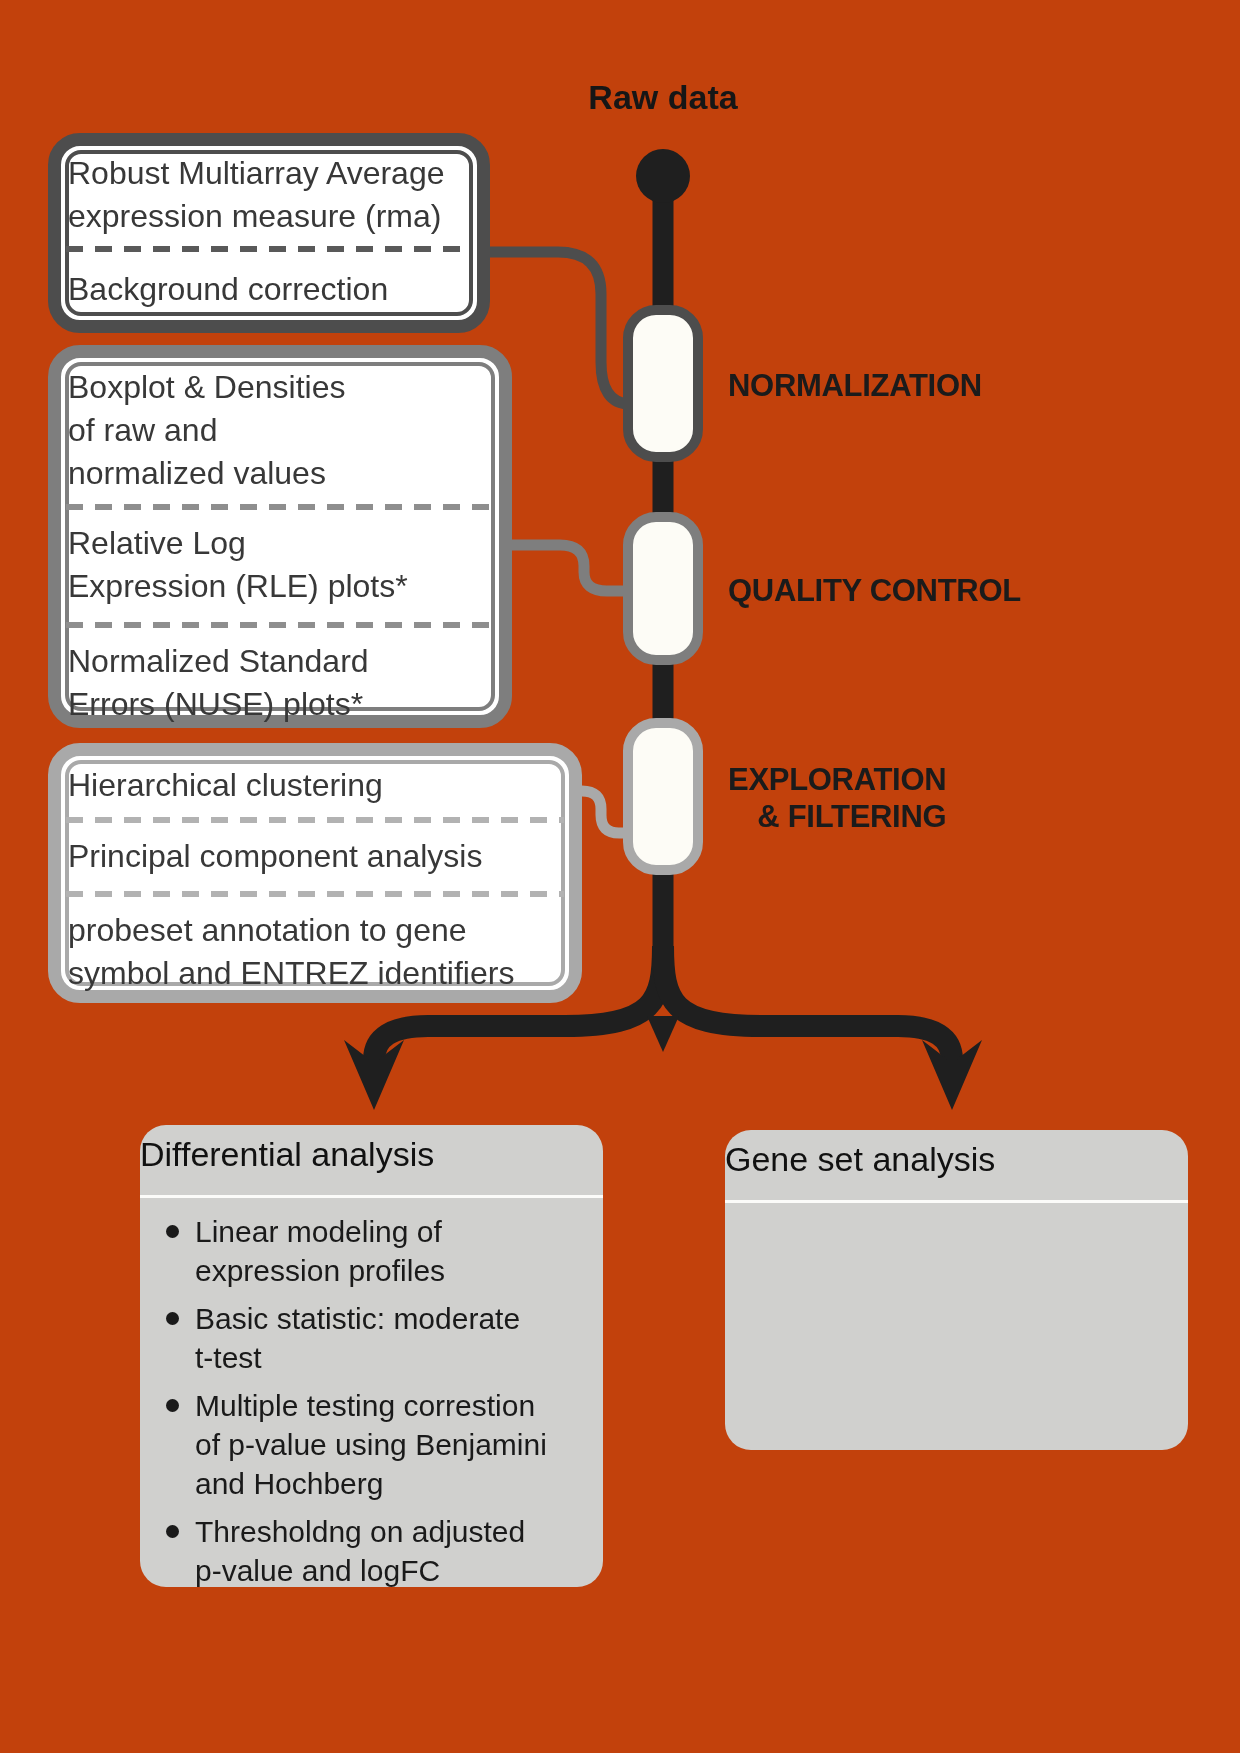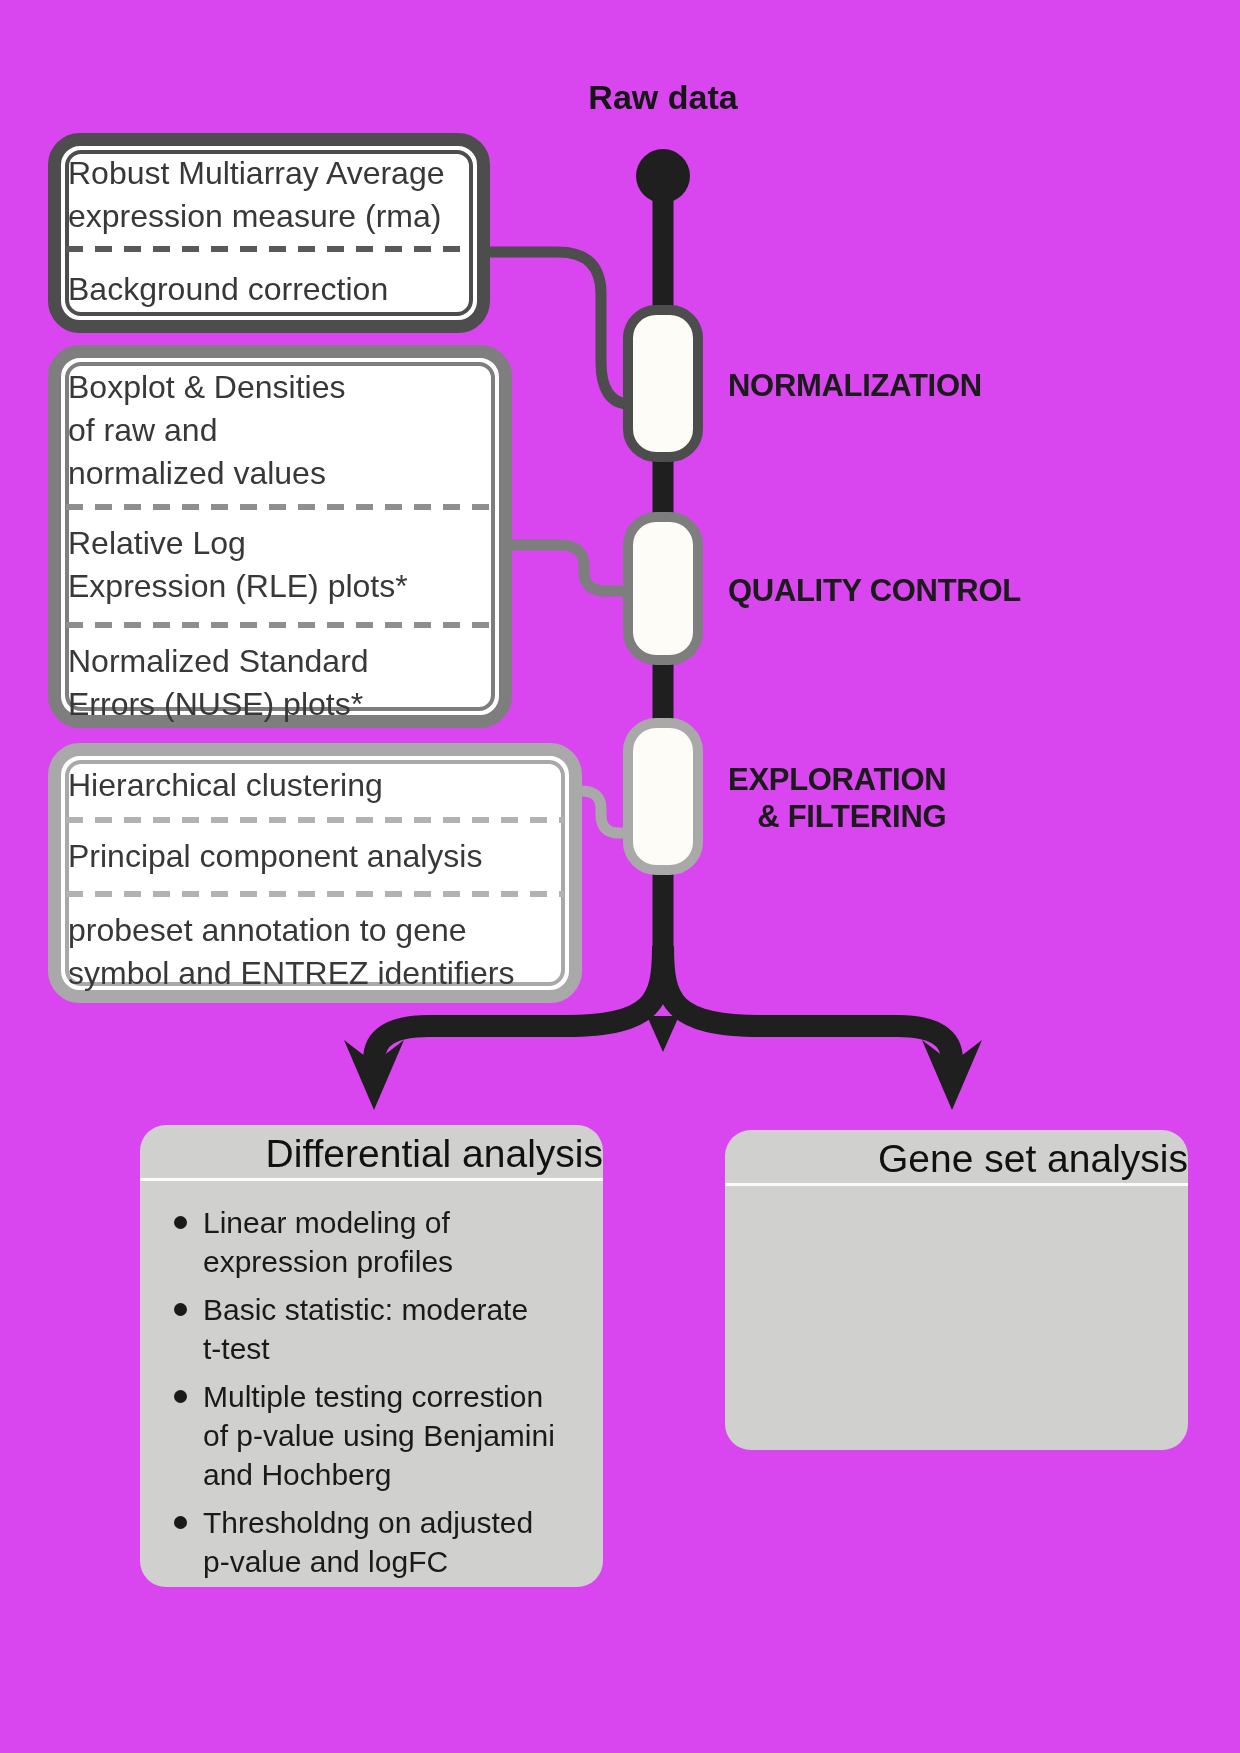--- a/index.html
+++ b/index.html
@@ -3,7 +3,7 @@
 <meta charset="utf-8">
 <style>
   html,body{margin:0;padding:0;background:#fff;}
-  .canvas{position:relative;width:1240px;height:1753px;background:#d946ef;overflow:hidden;
+  .canvas{position:relative;width:1240px;height:1753px;background:#c2410c;overflow:hidden;
           font-family:"Liberation Sans",sans-serif;}
   svg.spine{position:absolute;left:0;top:0;width:1240px;height:1753px;z-index:1;pointer-events:none;}
   .c1{fill:none;stroke:#4d4d4d;stroke-width:11;}

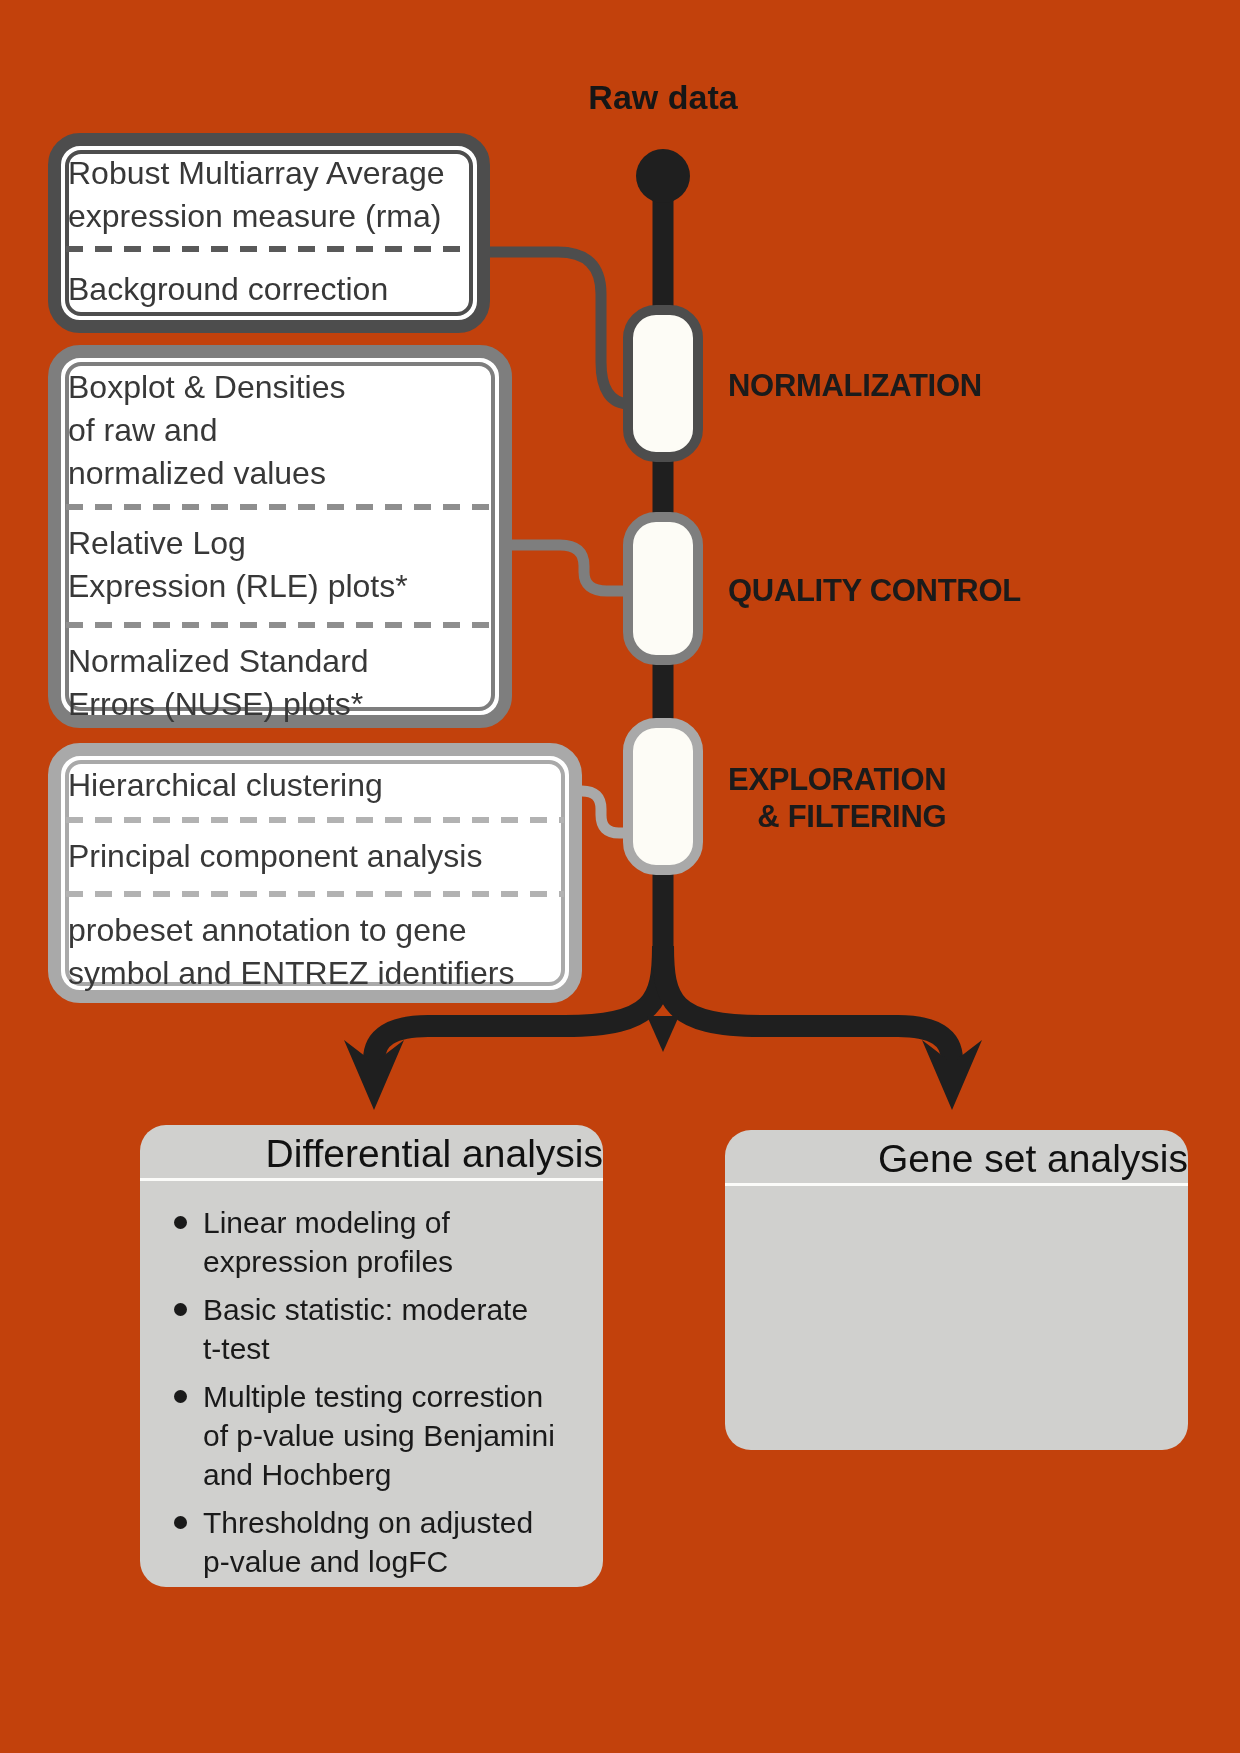--- a/index.html
+++ b/index.html
@@ -48,7 +48,7 @@
   .card{position:absolute;background:#d0d0ce;border-radius:26px;color:#1a1a1a;z-index:2;}
   .card.left{left:140px;top:1125px;width:463px;height:462px;}
   .card.right{left:725px;top:1130px;width:463px;height:320px;}
-  .card-title{text-align:right;font-size:39px;height:53px;line-height:58px;color:#111;}
+  .card-title{text-align:left;font-size:34px;height:70px;line-height:58px;color:#111;}
   .card-sep{height:3px;background:#fbfbf9;}
   .card-list{list-style:none;margin:8px;padding:14px 10px 0 26px;}
   .card-list li{display:flex;margin-bottom:9px;font-size:30px;line-height:39px;}

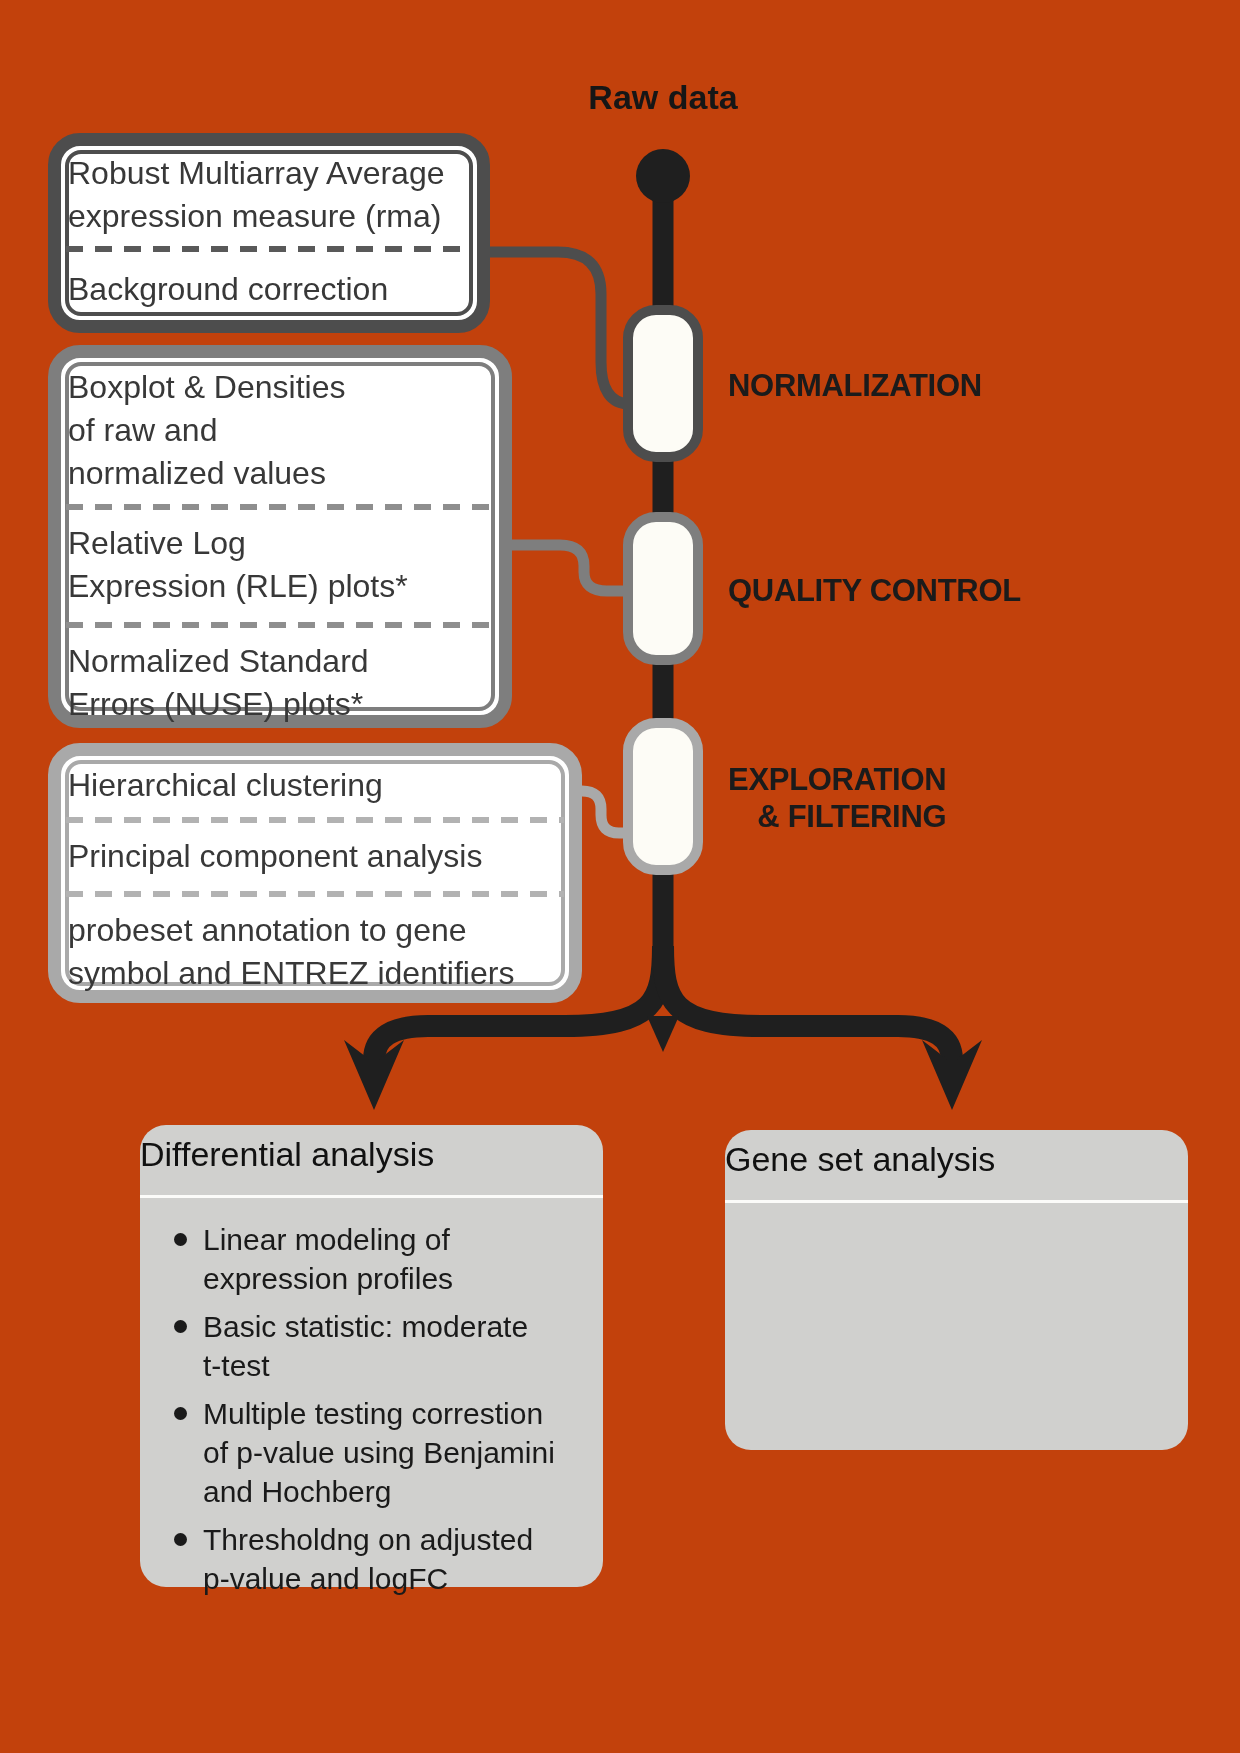--- a/index.html
+++ b/index.html
@@ -50,7 +50,7 @@
   .card.right{left:725px;top:1130px;width:463px;height:320px;}
   .card-title{text-align:left;font-size:34px;height:70px;line-height:58px;color:#111;}
   .card-sep{height:3px;background:#fbfbf9;}
-  .card-list{list-style:none;margin:8px;padding:14px 10px 0 26px;}
+  .card-list{list-style:none;margin:0;padding:14px 10px 0 26px;}
   .card-list li{display:flex;margin-bottom:9px;font-size:30px;line-height:39px;}
   .bdot{flex:none;width:13px;height:13px;border-radius:50%;background:#1a1a1a;margin:13px 16px 0 0;}
   .txt{white-space:pre-wrap;}

